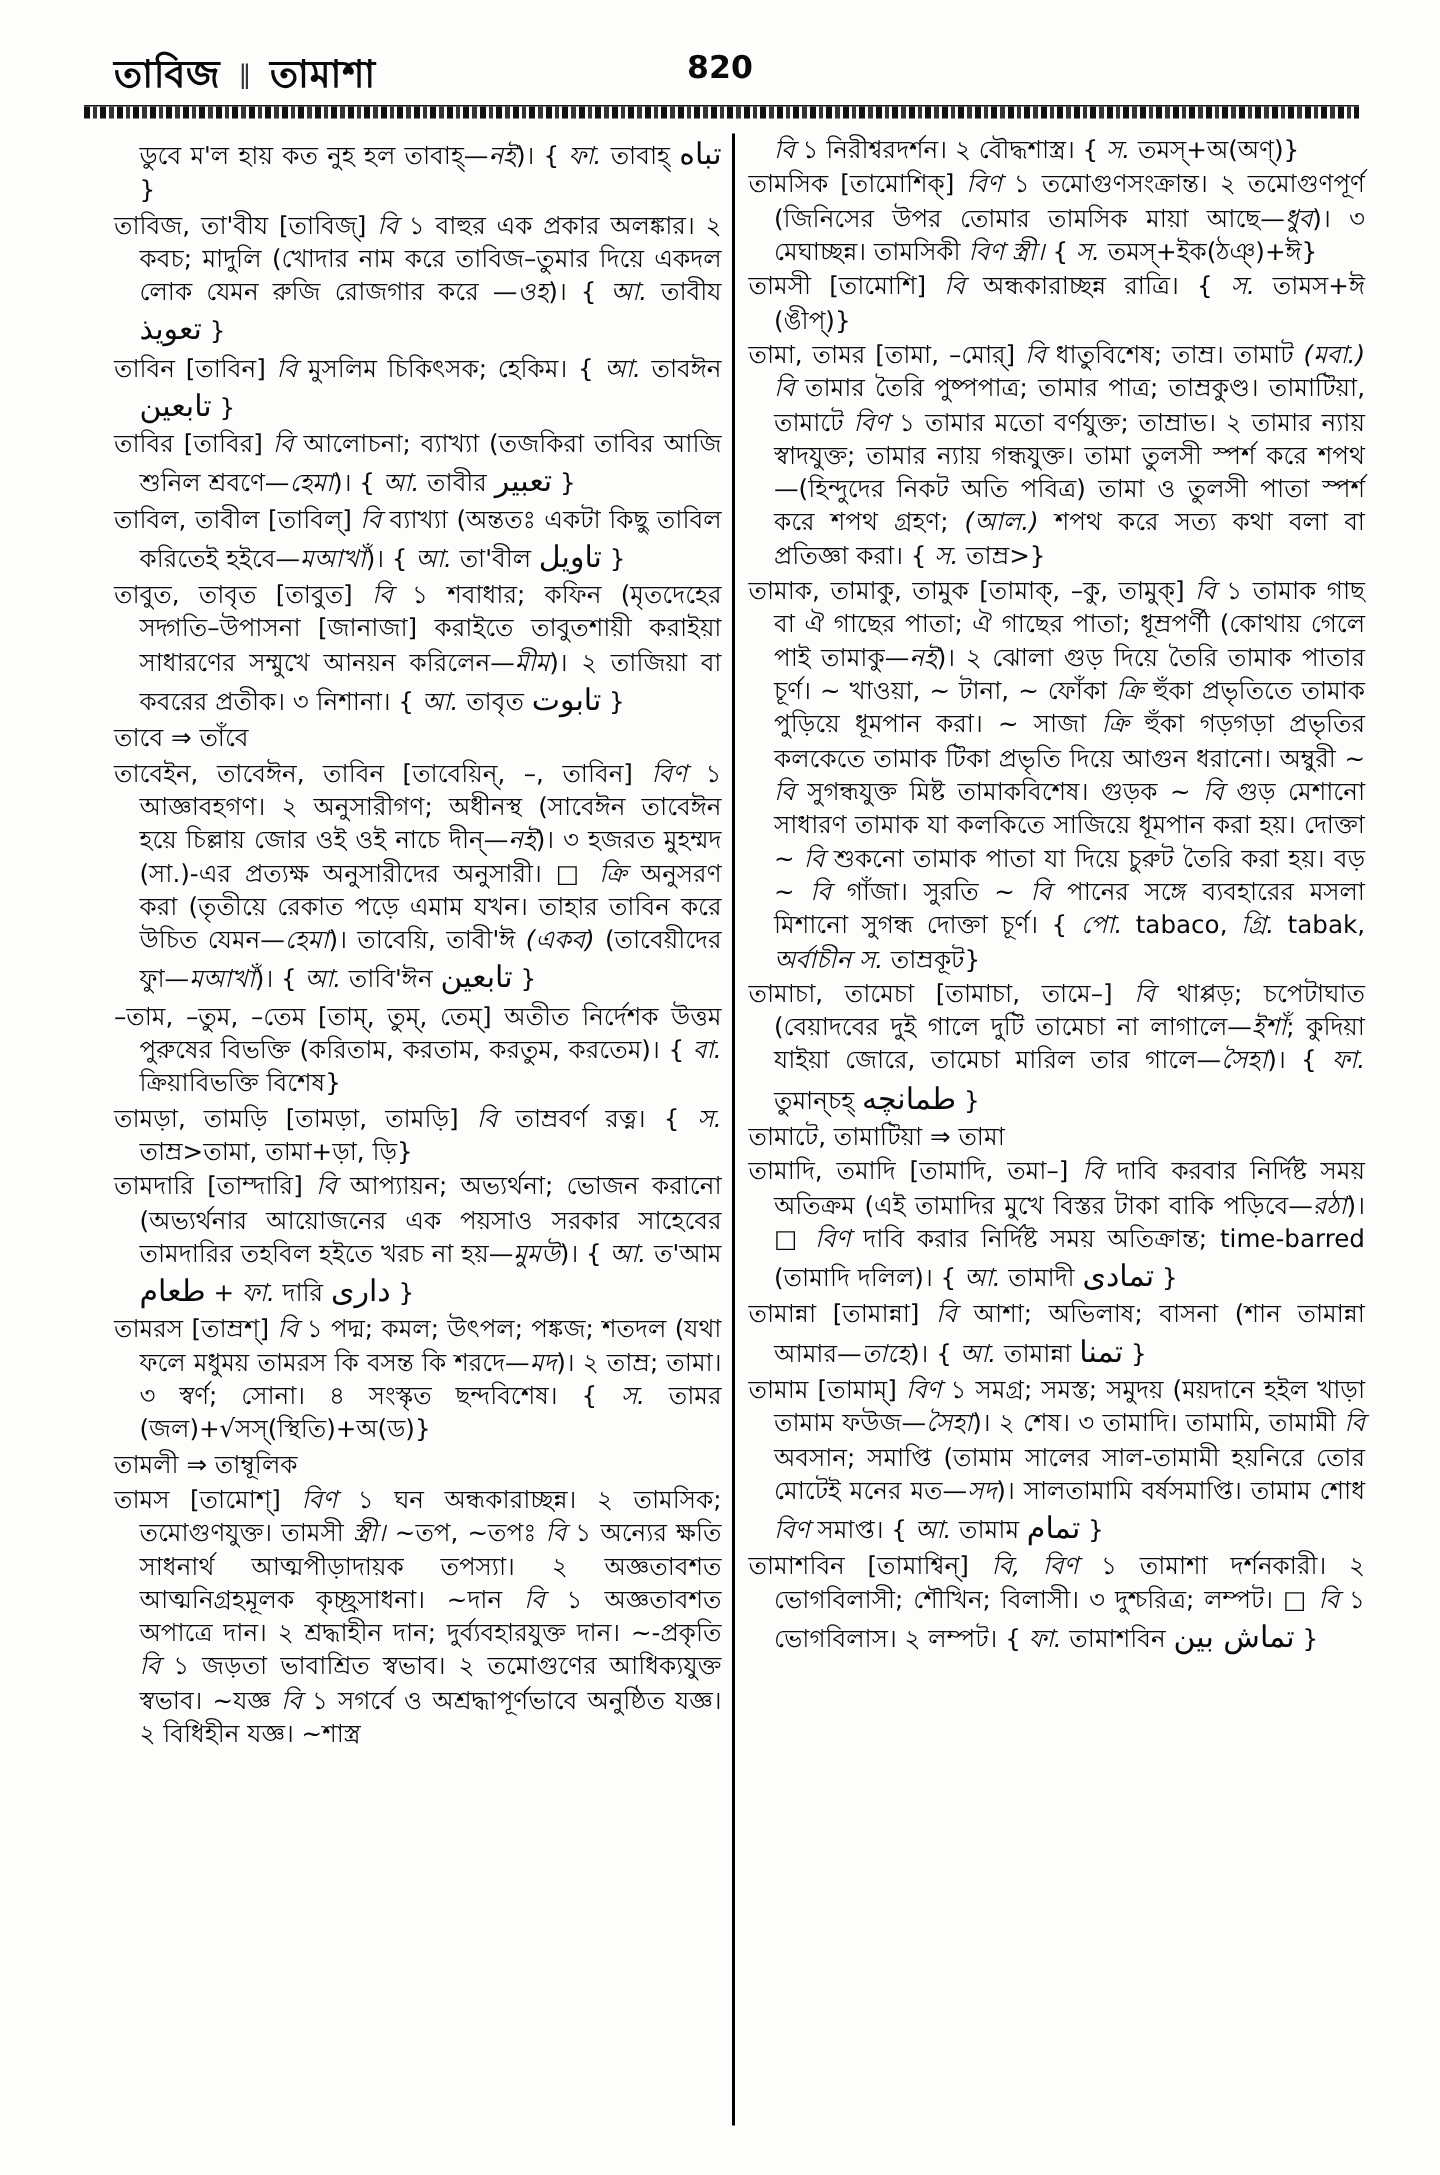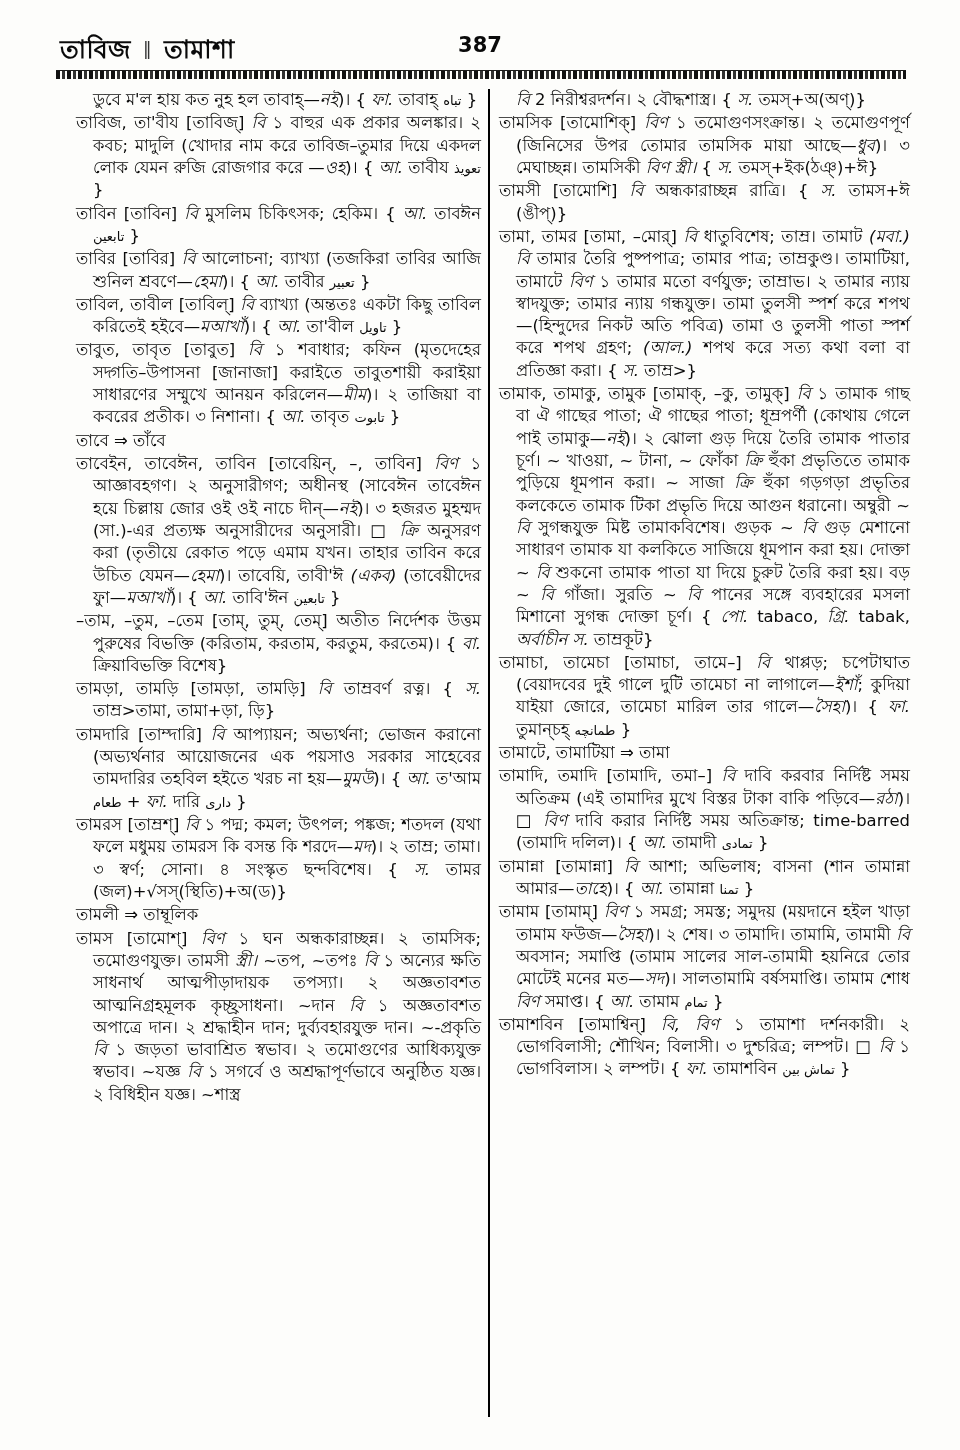--- a/index.html
+++ b/index.html
@@ -9,7 +9,7 @@
     overflow:hidden;box-sizing:border-box;
   }
   .header{position:relative;height:70px;}
-  .running-head{position:absolute;left:60px;top:30px;font-weight:700;font-size:25px;letter-spacing:.5px;}
+  .running-head{position:absolute;left:76px;top:30px;font-weight:700;font-size:25px;letter-spacing:.5px;}
   .running-head .sep{font-weight:400;font-size:17px;color:#333;padding:0 12px;position:relative;top:-3px;}
   .page-number{position:absolute;left:50%;transform:translateX(-50%);top:33px;font-size:21px;font-weight:700;}
   .ornament-rule{

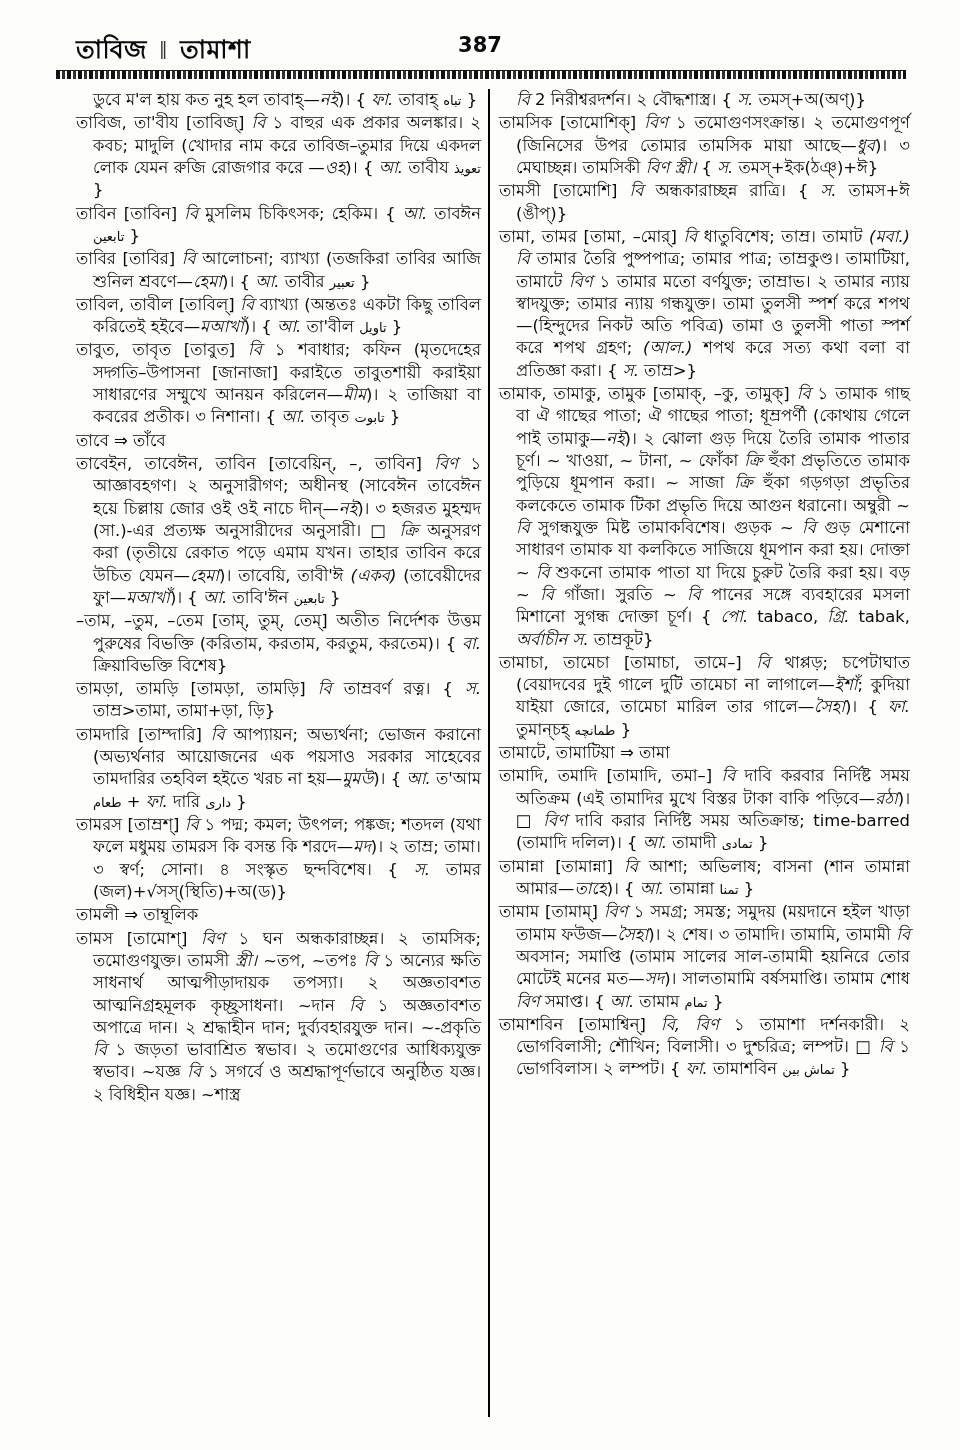--- a/index.html
+++ b/index.html
@@ -37,7 +37,7 @@
     <div class="running-head">
       <span>তাবিজ</span><span class="sep">‖</span><span>তামাশা</span>
     </div>
-    <div class="page-number">387</div>
+    <div class="page-number">820</div>
   </div>
 
   <div class="ornament-rule"></div>

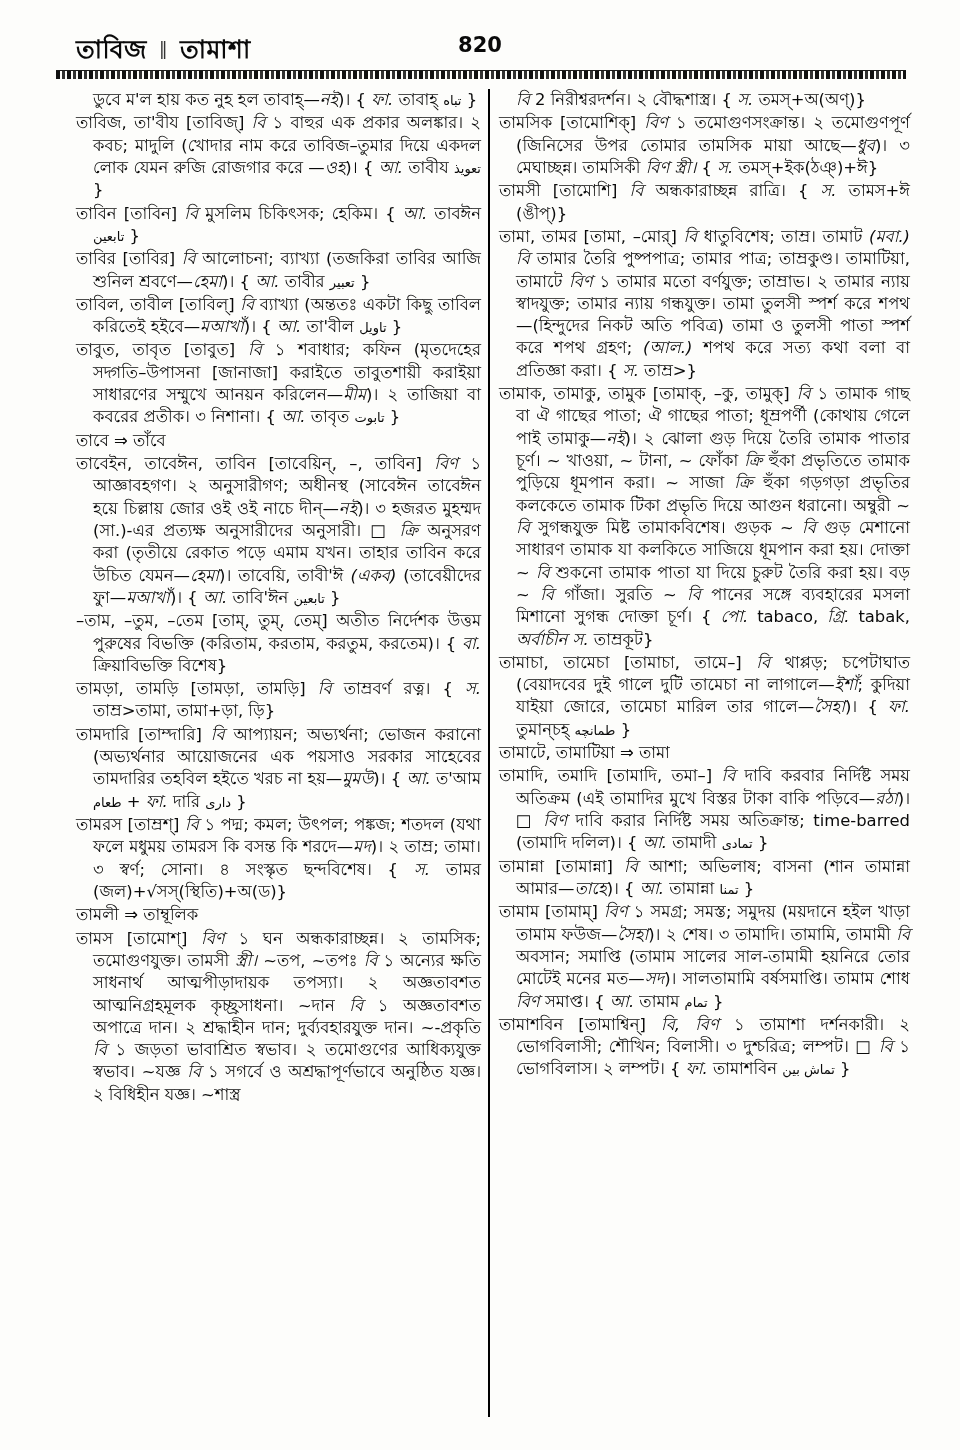--- a/index.html
+++ b/index.html
@@ -27,7 +27,7 @@
   .entry.cont{text-indent:0;}
   .seg-b{font-weight:400;}
   .seg-i{font-style:italic;}
-  .seg-a{direction:rtl;unicode-bidi:isolate;font-size:13px;}
+  .seg-a{direction:rtl;unicode-bidi:isolate;font-size:20px;}
 </style>
 </head>
 <body>

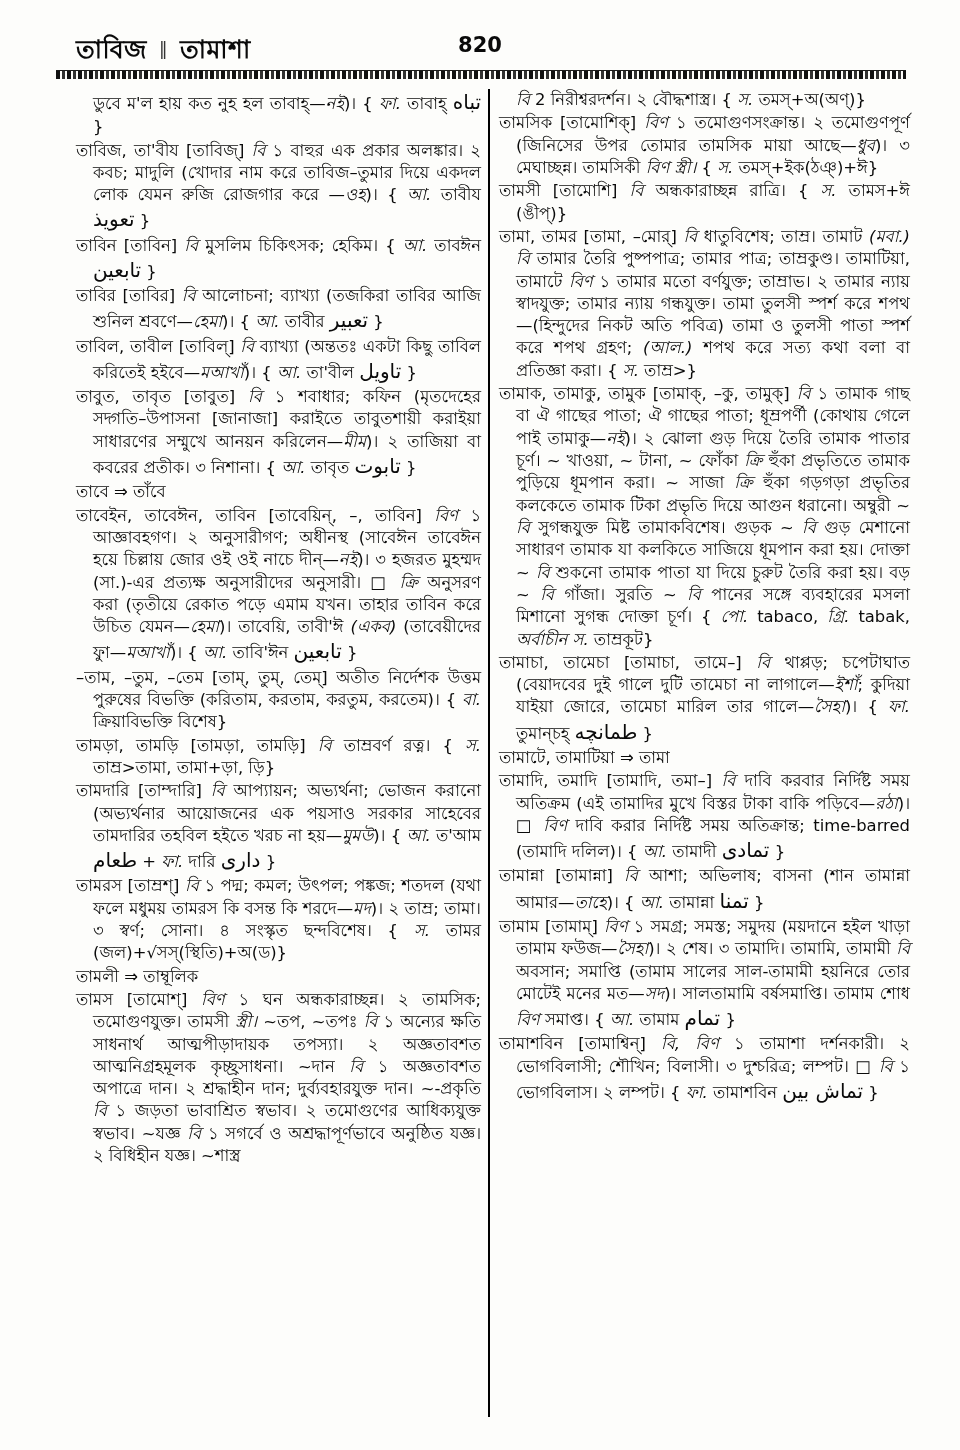--- a/index.html
+++ b/index.html
@@ -61,7 +61,7 @@
       </div>
     <div class="col-divider"></div>
     <div class="col" id="col-right">
-        <p class="entry cont"><span class="seg-i">বি </span><span class="seg-n">2 নিরীশ্বরদর্শন। ২ বৌদ্ধশাস্ত্র। { </span><span class="seg-i">স. </span><span class="seg-n">তমস্+অ(অণ্)}</span></p>
+        <p class="entry cont"><span class="seg-i">বি </span><span class="seg-n">১ নিরীশ্বরদর্শন। ২ বৌদ্ধশাস্ত্র। { </span><span class="seg-i">স. </span><span class="seg-n">তমস্+অ(অণ্)}</span></p>
         <p class="entry"><span class="seg-b">তামসিক </span><span class="seg-n">[তামোশিক্] </span><span class="seg-i">বিণ </span><span class="seg-n">১ তমোগুণসংক্রান্ত। ২ তমোগুণপূর্ণ (জিনিসের উপর তোমার তামসিক মায়া আছে—</span><span class="seg-i">ধুব</span><span class="seg-n">)। ৩ মেঘাচ্ছন্ন। </span><span class="seg-b">তামসিকী </span><span class="seg-i">বিণ স্ত্রী। </span><span class="seg-n">{ </span><span class="seg-i">স. </span><span class="seg-n">তমস্+ইক(ঠঞ্)+ঈ}</span></p>
         <p class="entry"><span class="seg-b">তামসী </span><span class="seg-n">[তামোশি] </span><span class="seg-i">বি </span><span class="seg-n">অন্ধকারাচ্ছন্ন রাত্রি। { </span><span class="seg-i">স. </span><span class="seg-n">তামস+ঈ (ঙীপ্)}</span></p>
         <p class="entry"><span class="seg-b">তামা, তামর </span><span class="seg-n">[তামা, –মোর্] </span><span class="seg-i">বি </span><span class="seg-n">ধাতুবিশেষ; তাম্র। </span><span class="seg-b">তামাট </span><span class="seg-i">(মবা.) বি </span><span class="seg-n">তামার তৈরি পুষ্পপাত্র; তামার পাত্র; তাম্রকুণ্ড। </span><span class="seg-b">তামাটিয়া, তামাটে </span><span class="seg-i">বিণ </span><span class="seg-n">১ তামার মতো বর্ণযুক্ত; তাম্রাভ। ২ তামার ন্যায় স্বাদযুক্ত; তামার ন্যায় গন্ধযুক্ত। </span><span class="seg-b">তামা তুলসী স্পর্শ করে শপথ</span><span class="seg-n">—(হিন্দুদের নিকট অতি পবিত্র) তামা ও তুলসী পাতা স্পর্শ করে শপথ গ্রহণ; </span><span class="seg-i">(আল.) </span><span class="seg-n">শপথ করে সত্য কথা বলা বা প্রতিজ্ঞা করা। { </span><span class="seg-i">স. </span><span class="seg-n">তাম্র&gt;}</span></p>

